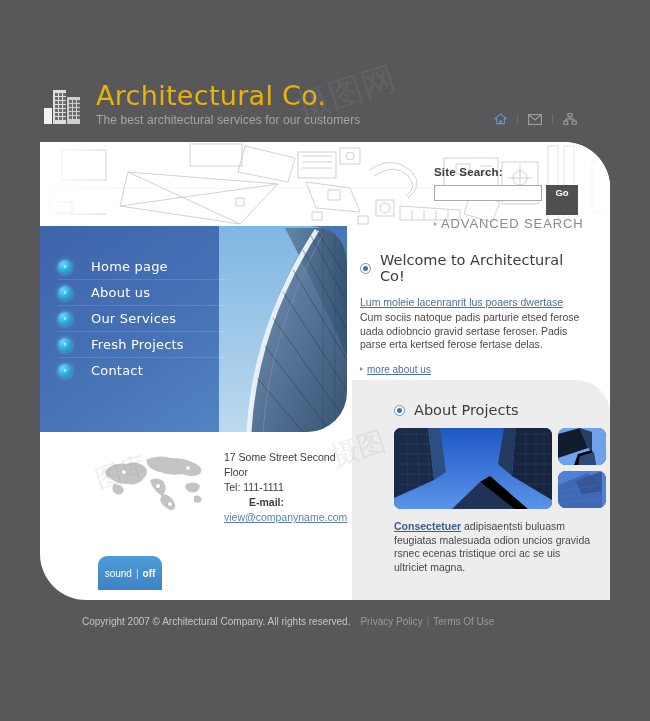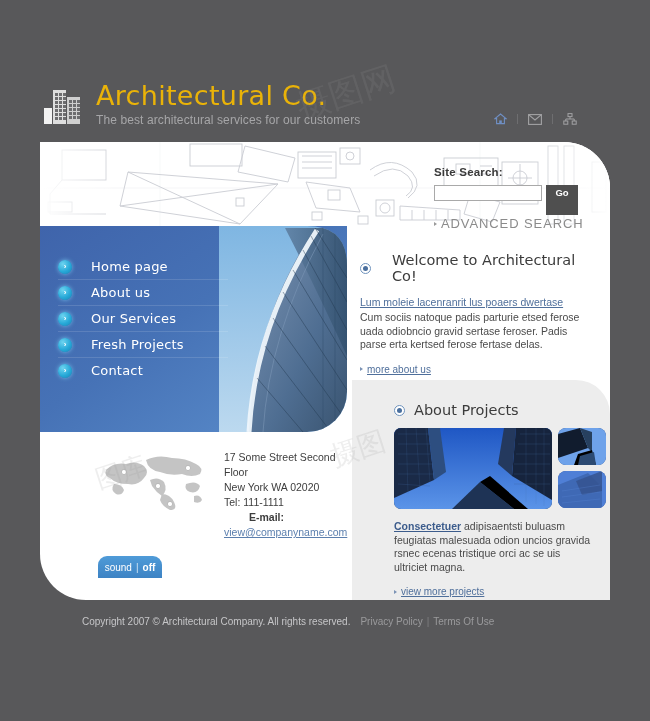--- a/index.html
+++ b/index.html
@@ -236,7 +236,6 @@
   .sec-head {
     display: flex; align-items: center;
     margin-bottom: 12px;
-    gap: 12px;
   }
   .sec-dot {
     width: 9px; height: 9px;

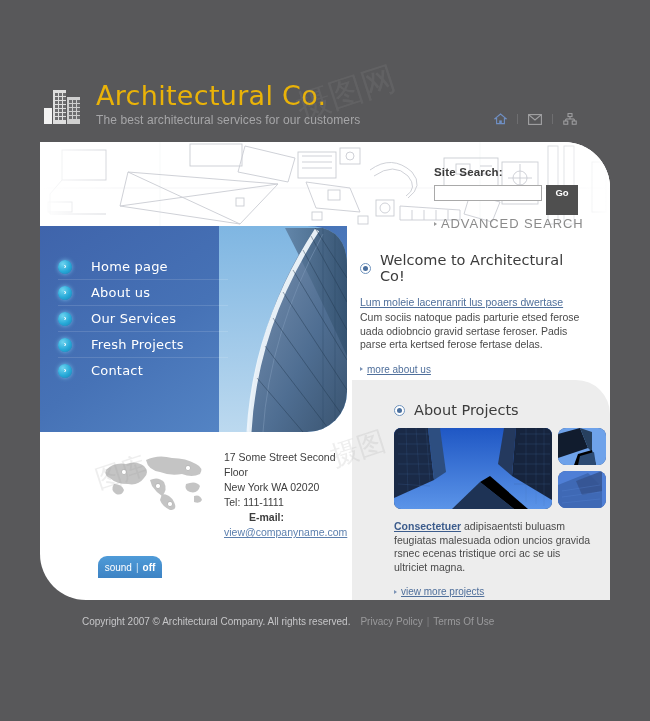--- a/index.html
+++ b/index.html
@@ -730,7 +730,6 @@
         </div>
         <div id="contact-lines">
           <div>17 Some Street Second Floor</div>
-          <div>New York WA 02020</div>
           <div>Tel: 111-1111</div>
           <div>
             <span class="em-label">E-mail:</span>

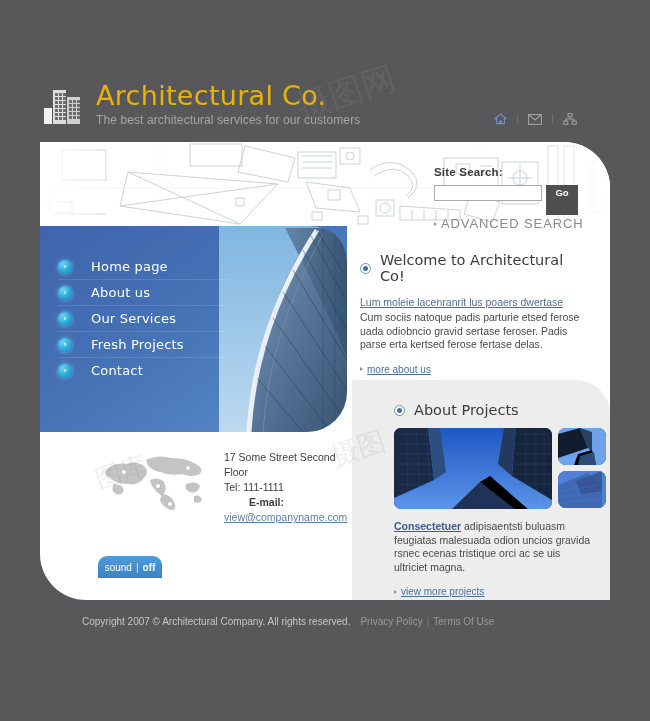--- a/index.html
+++ b/index.html
@@ -360,7 +360,7 @@
   #sound-tab {
     position: absolute;
     left: 98px; top: 556px;
-    width: 64px; height: 22px;
+    width: 64px; height: 34px;
     background: linear-gradient(180deg, #4f9bd8 0%, #3d83c4 100%);
     border-top-left-radius: 9px;
     border-top-right-radius: 9px;

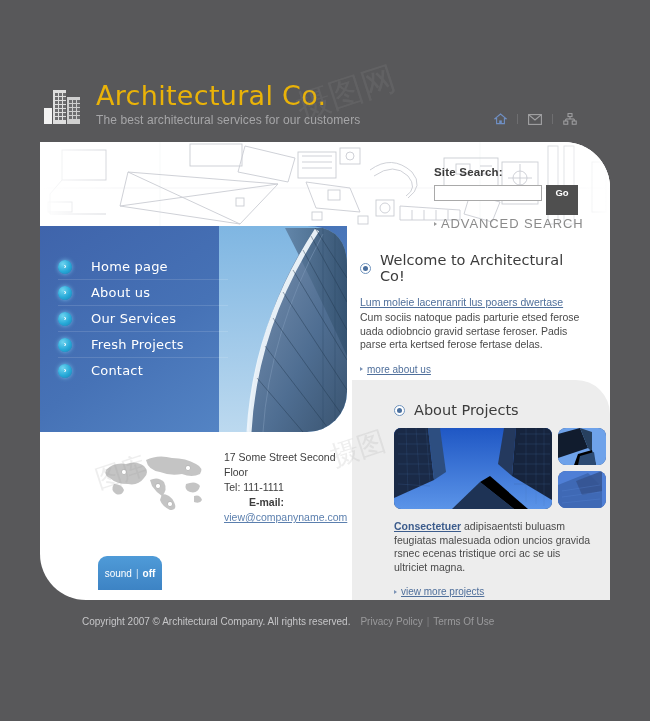--- a/index.html
+++ b/index.html
@@ -700,10 +700,6 @@
         <div class="body-copy">
           <a class="proj-strong" href="#">Consectetuer</a><span> adipisaentsti buluasm feugiatas malesuada odion uncios gravida rsnec ecenas tristique orci ac se uis ultriciet magna.</span>
         </div>
-        <div class="more-link">
-          <span class="tri" style="border-left-color:#7b93b5;"></span>
-          <span>view more projects</span>
-        </div>
       </div>
     </div>
 

